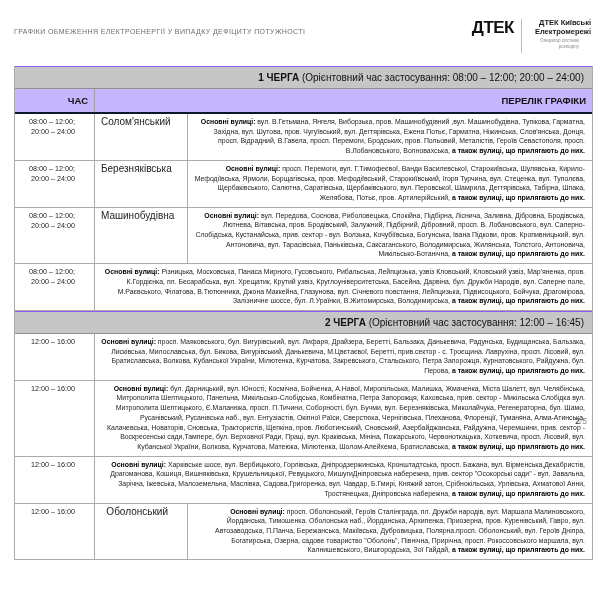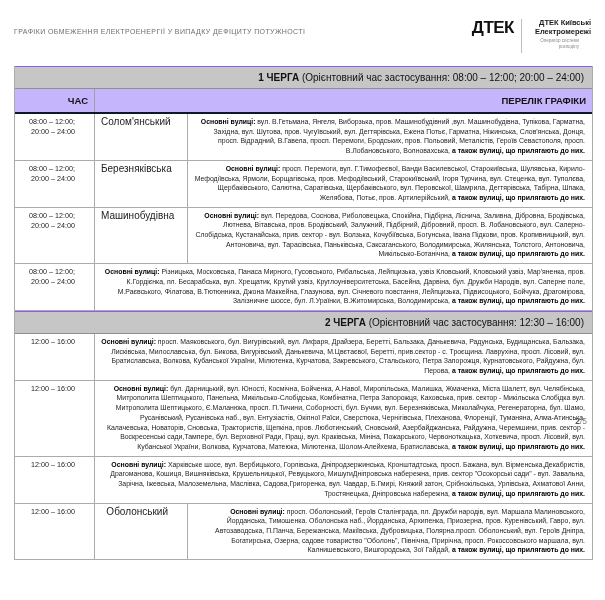--- a/index.html
+++ b/index.html
@@ -116,7 +116,7 @@
     </div>
 
     <div class="band">
-      <span class="queue">2 ЧЕРГА</span><span class="note"> (Орієнтовний час застосування:  12:30 – 16:00)</span>
+      <span class="queue">2 ЧЕРГА</span><span class="note"> (Орієнтовний час застосування:  12:00 – 16:45)</span>
     </div>
 
     <div class="data-row">

